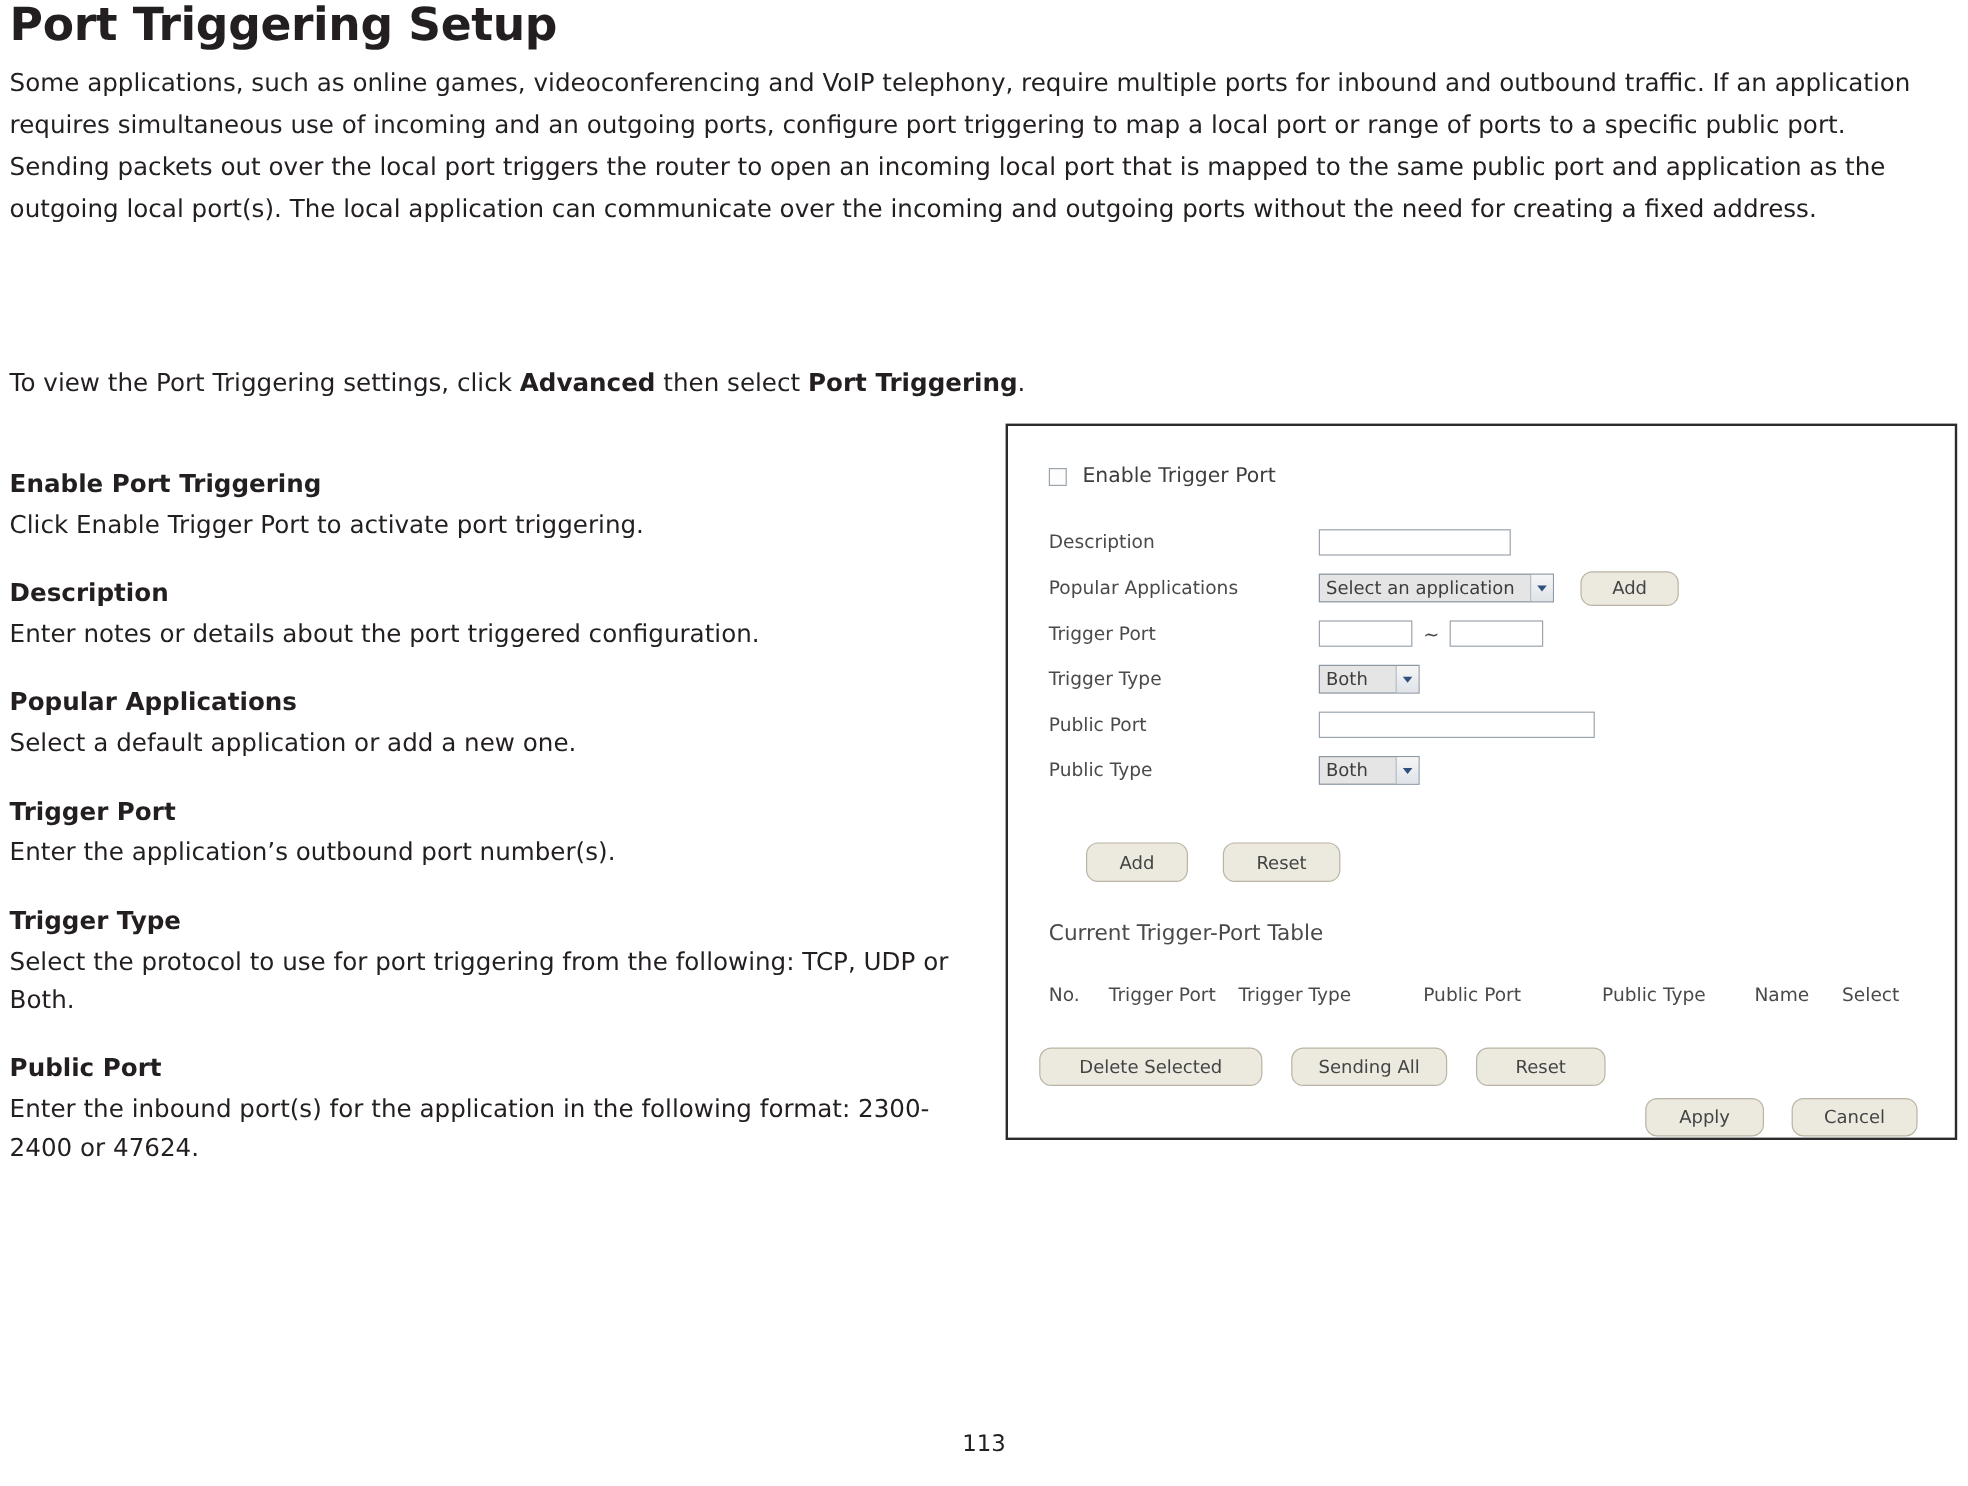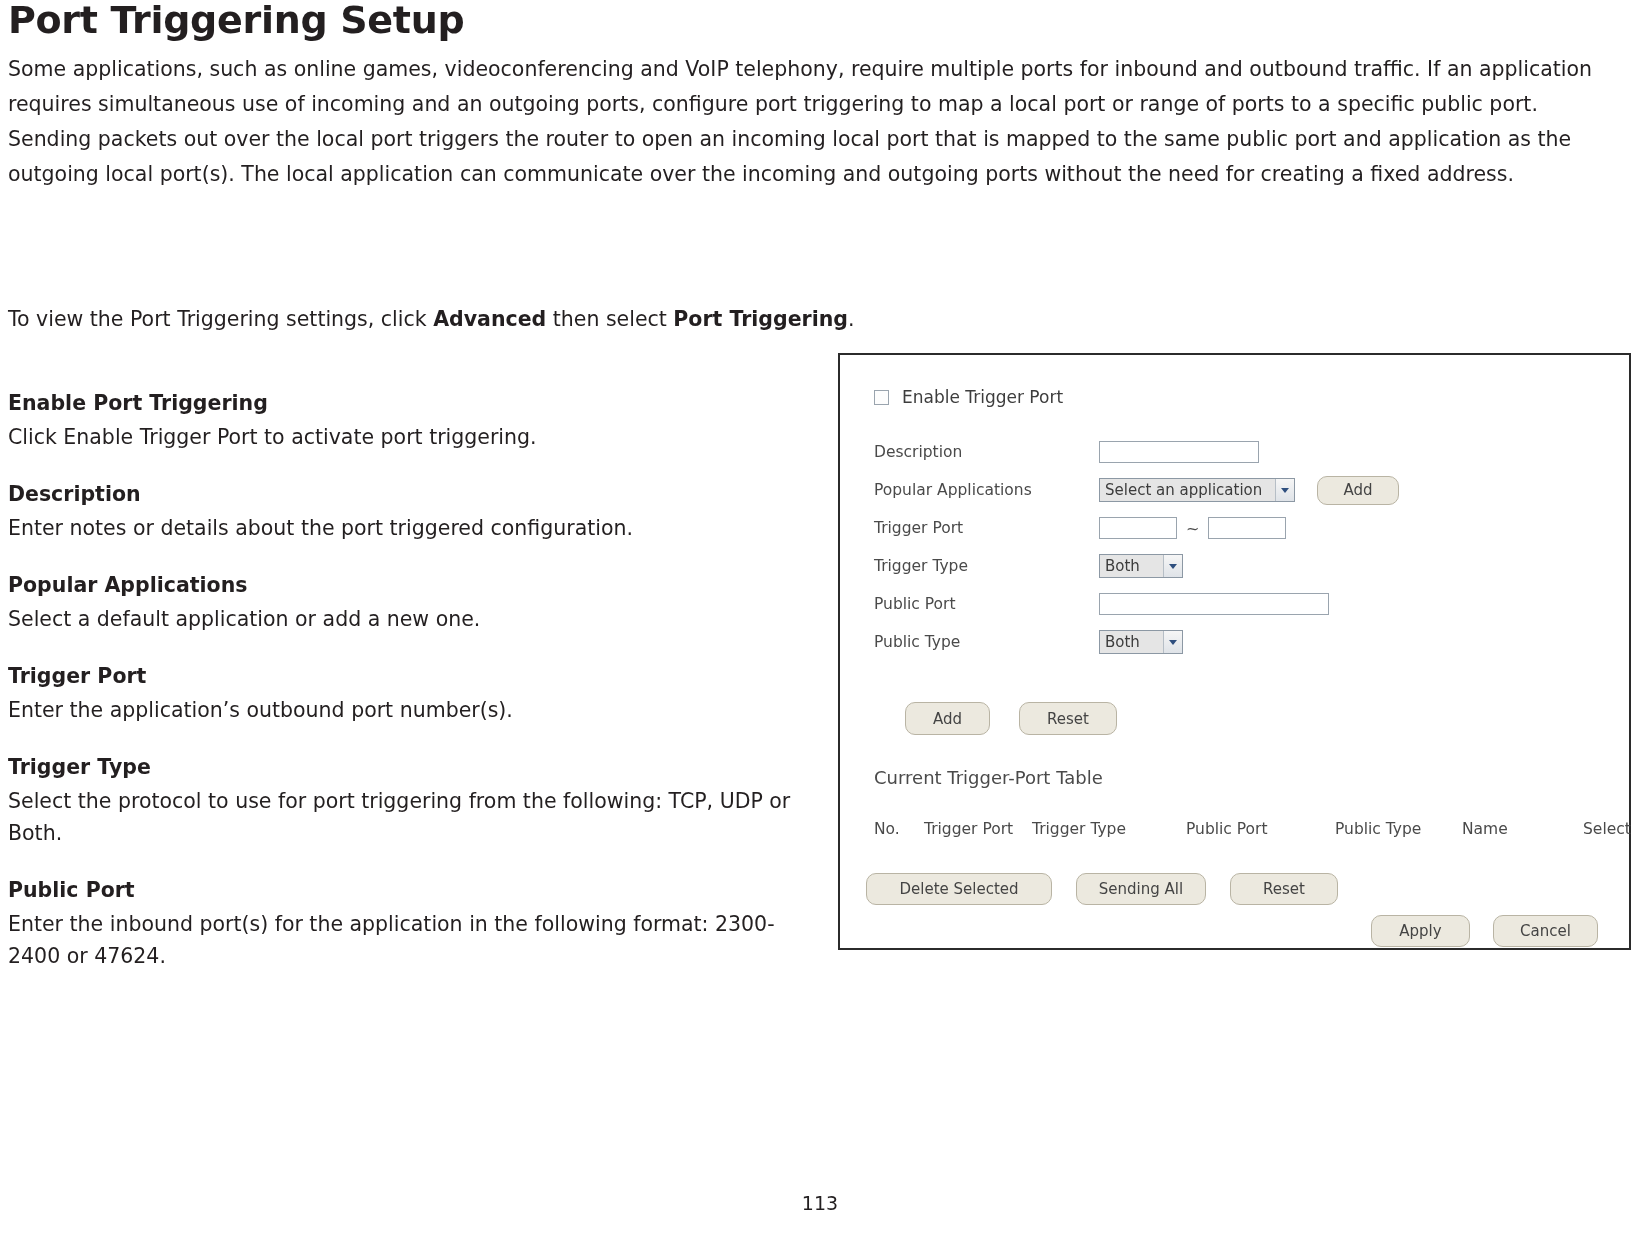--- a/index.html
+++ b/index.html
@@ -376,7 +376,7 @@
         <span style="left:312px;">Public Port</span>
         <span style="left:461px;">Public Type</span>
         <span style="left:588px;">Name</span>
-        <span style="left:661px;margin-left:48px;">Select</span>
+        <span style="left:661px;">Select</span>
       </div>
 
       <div class="trow2">

